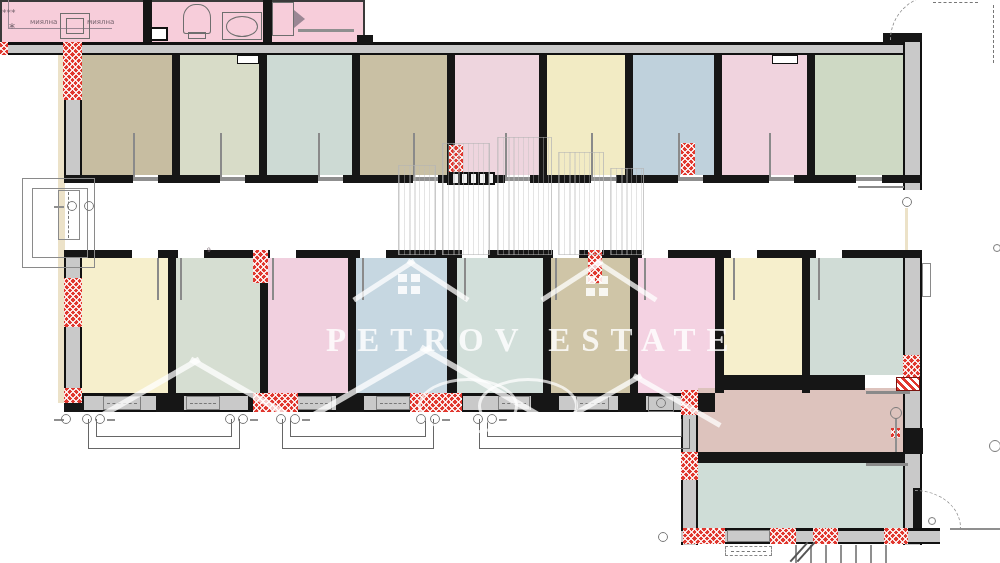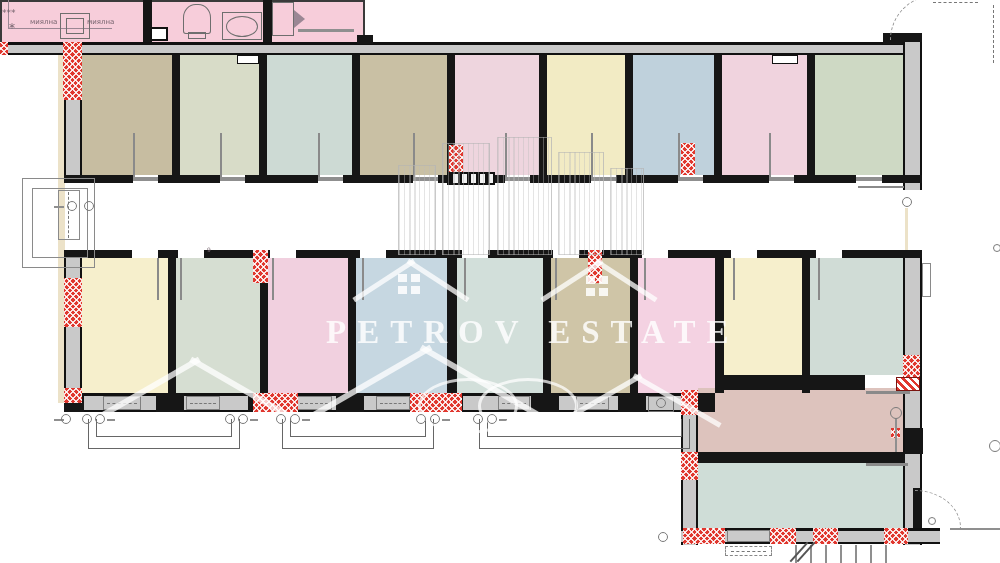--- a/index.html
+++ b/index.html
@@ -45,7 +45,7 @@
   .wmsq{background:rgba(255,255,255,.85);}
   .wmell{border:3px solid rgba(255,255,255,.72);border-radius:50%;background:transparent;}
   .lbl{color:#77656f;line-height:1;white-space:nowrap;}
-  .wm-text{position:absolute;left:326px;top:314px;width:380px;z-index:40;
+  .wm-text{position:absolute;left:326px;top:322px;width:380px;z-index:40;
     color:rgba(255,255,255,.82);font-family:"Liberation Serif",serif;font-weight:bold;
     font-size:33px;letter-spacing:11px;white-space:nowrap;}
 </style>

